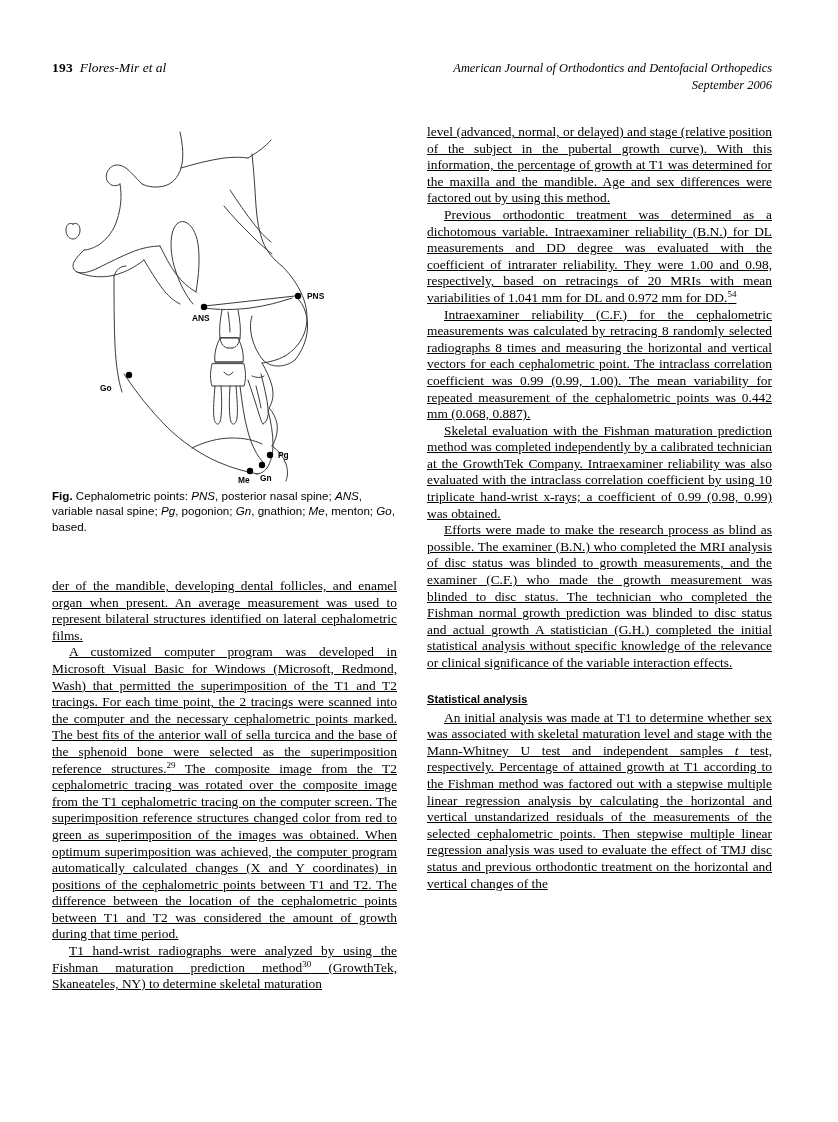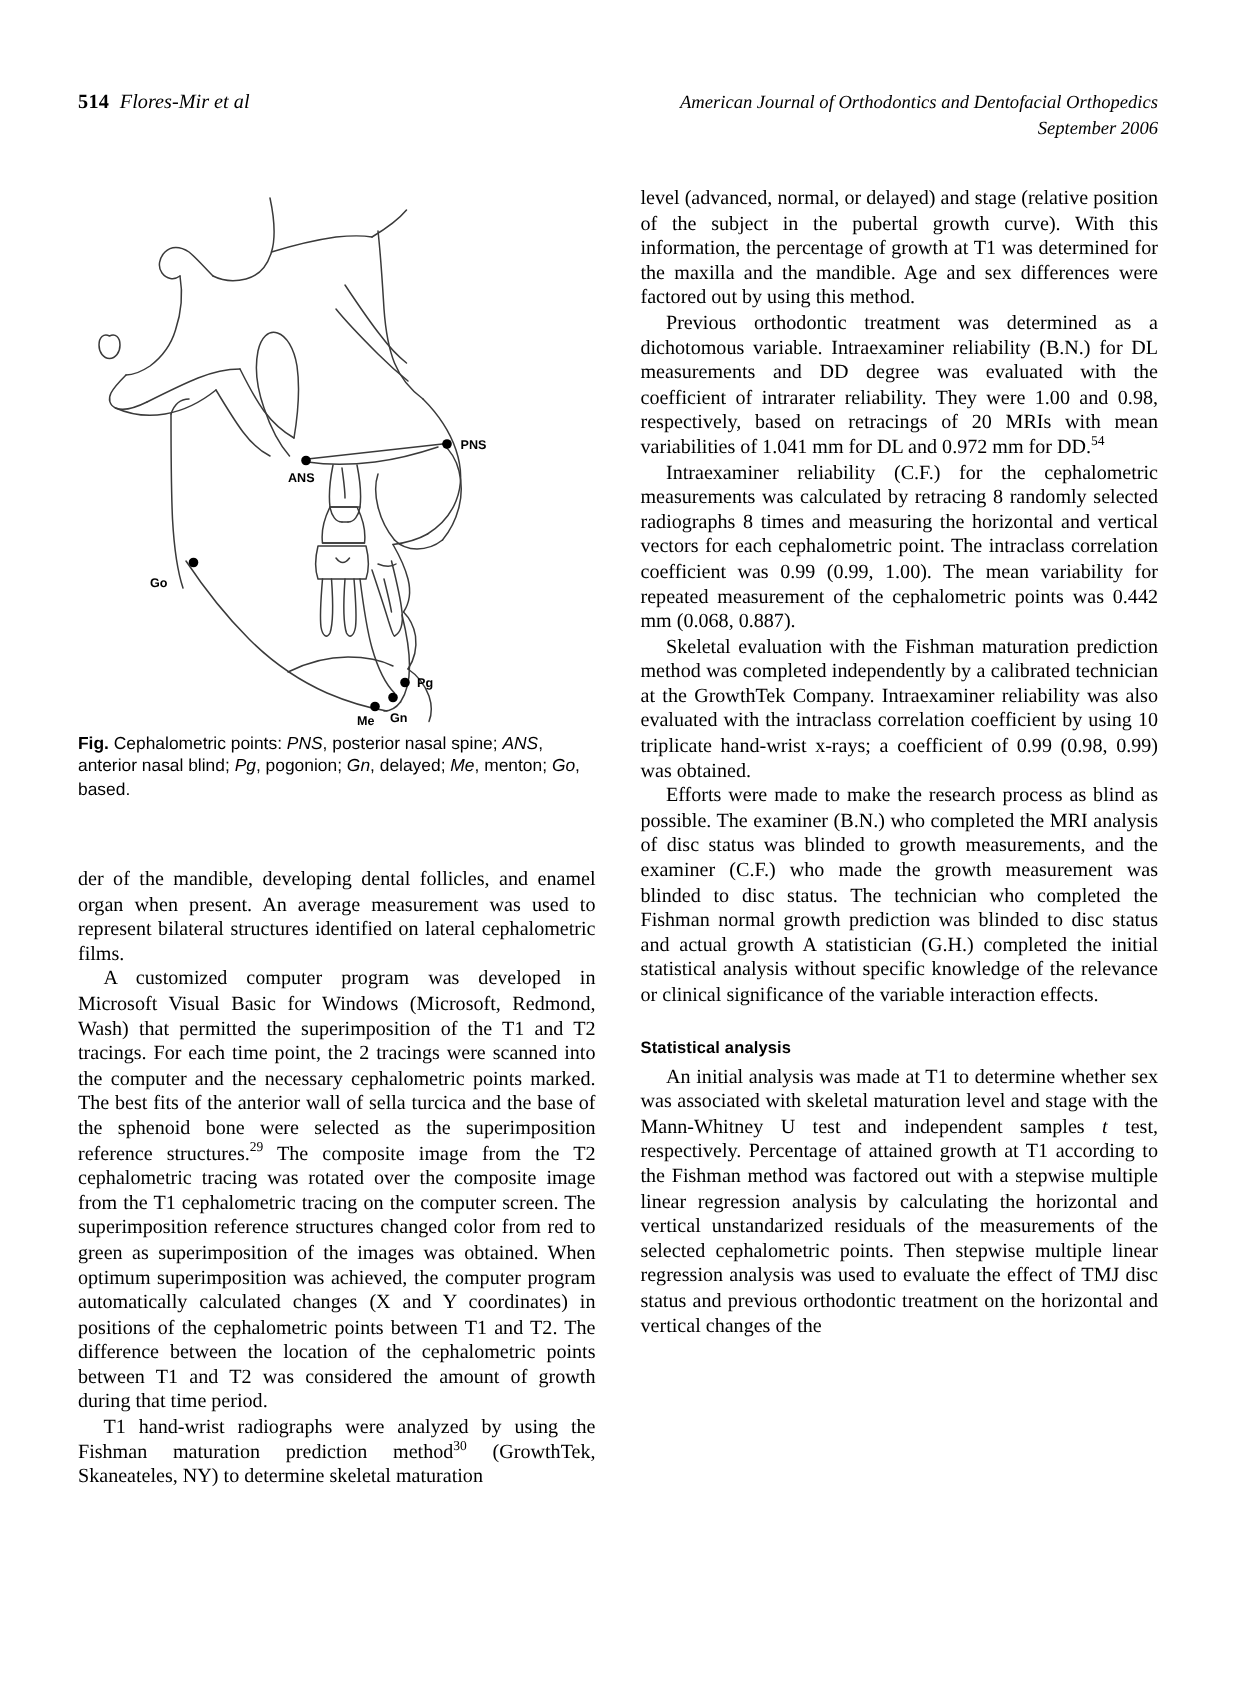--- a/index.html
+++ b/index.html
@@ -133,7 +133,7 @@
 
   <div class="runhead">
     <div class="runhead-left">
-      <span class="runhead-pageno">514</span><span class="runhead-author">Flores-Mir et al</span>
+      <span class="runhead-pageno">193</span><span class="runhead-author">Flores-Mir et al</span>
     </div>
     <div class="runhead-right">
       <div>American Journal of Orthodontics and Dentofacial Orthopedics</div>

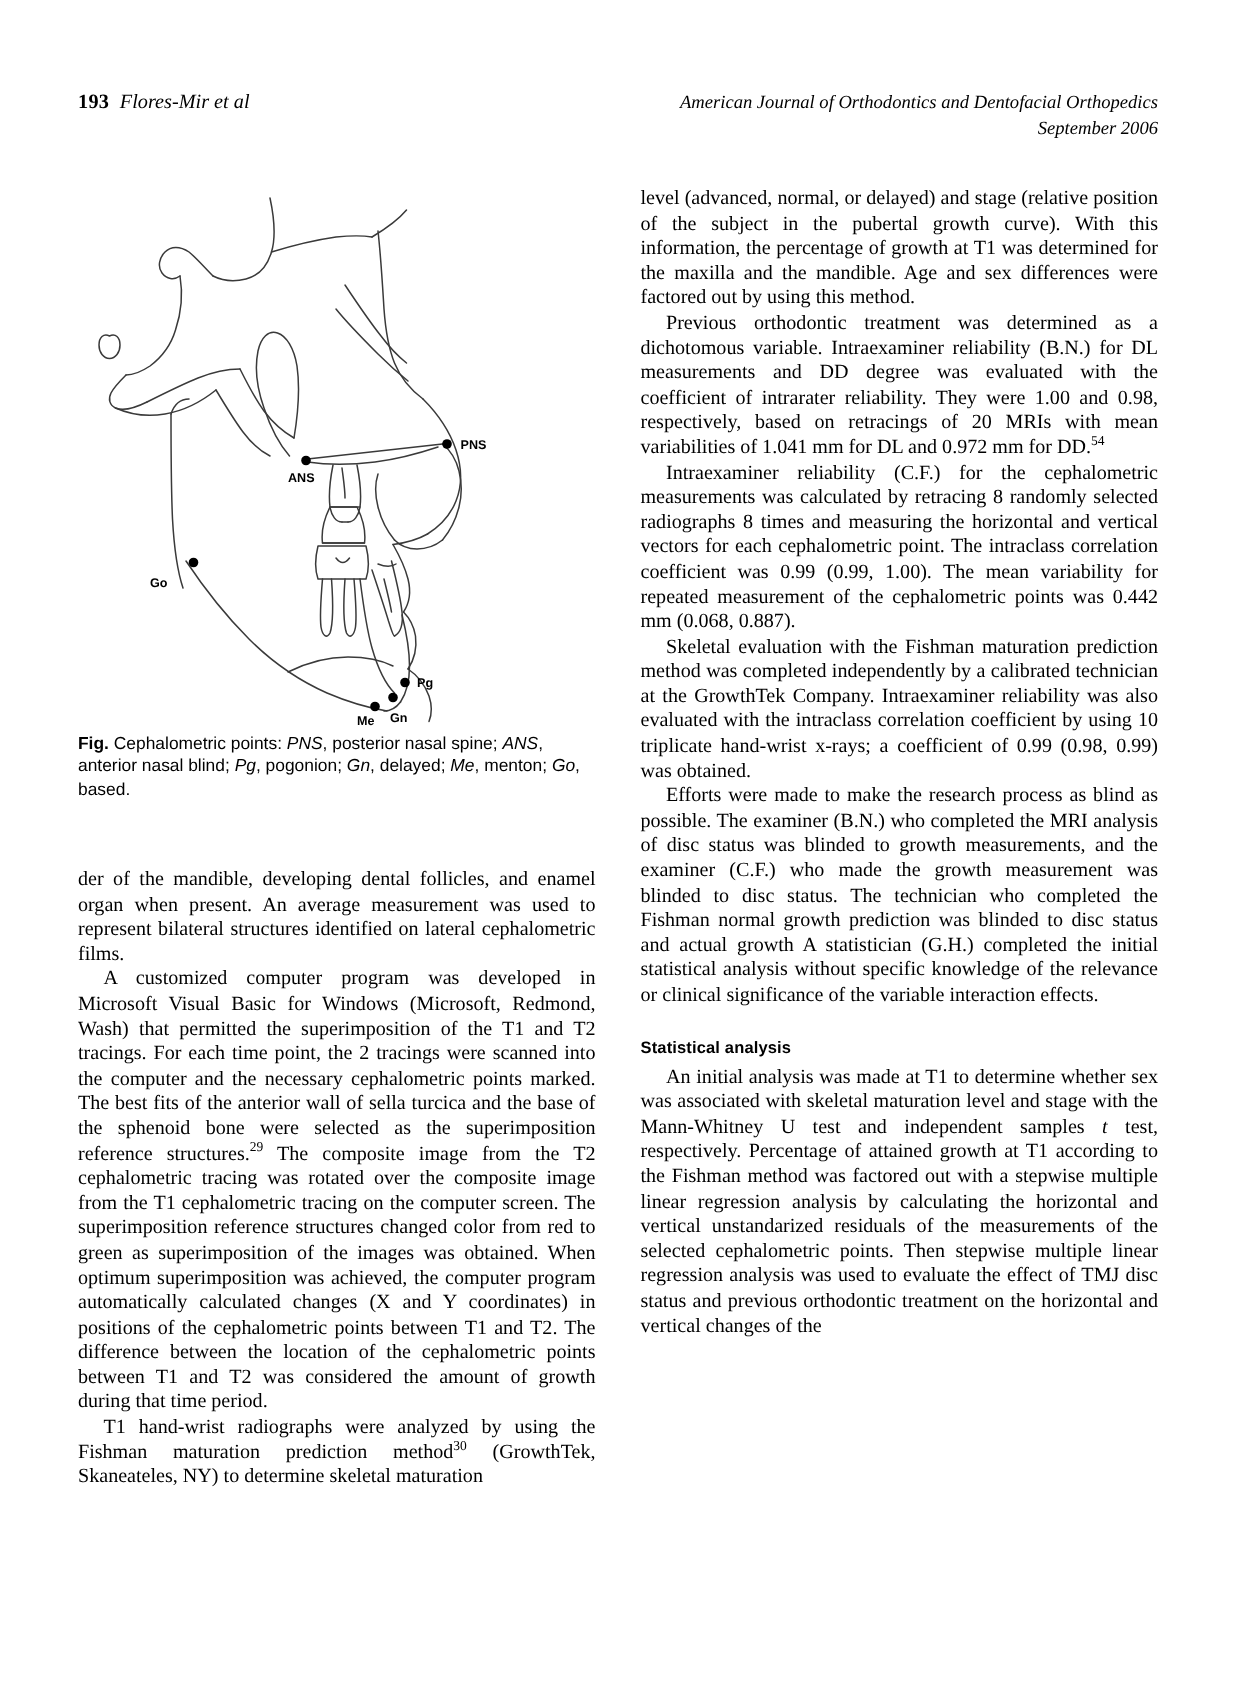--- a/index.html
+++ b/index.html
@@ -64,6 +64,7 @@
     position: absolute;
     top: 124px;
     width: 345px;
+    text-decoration: underline;
   }
   .col-left  { left: 52px; }
   .col-right { left: 427px; }

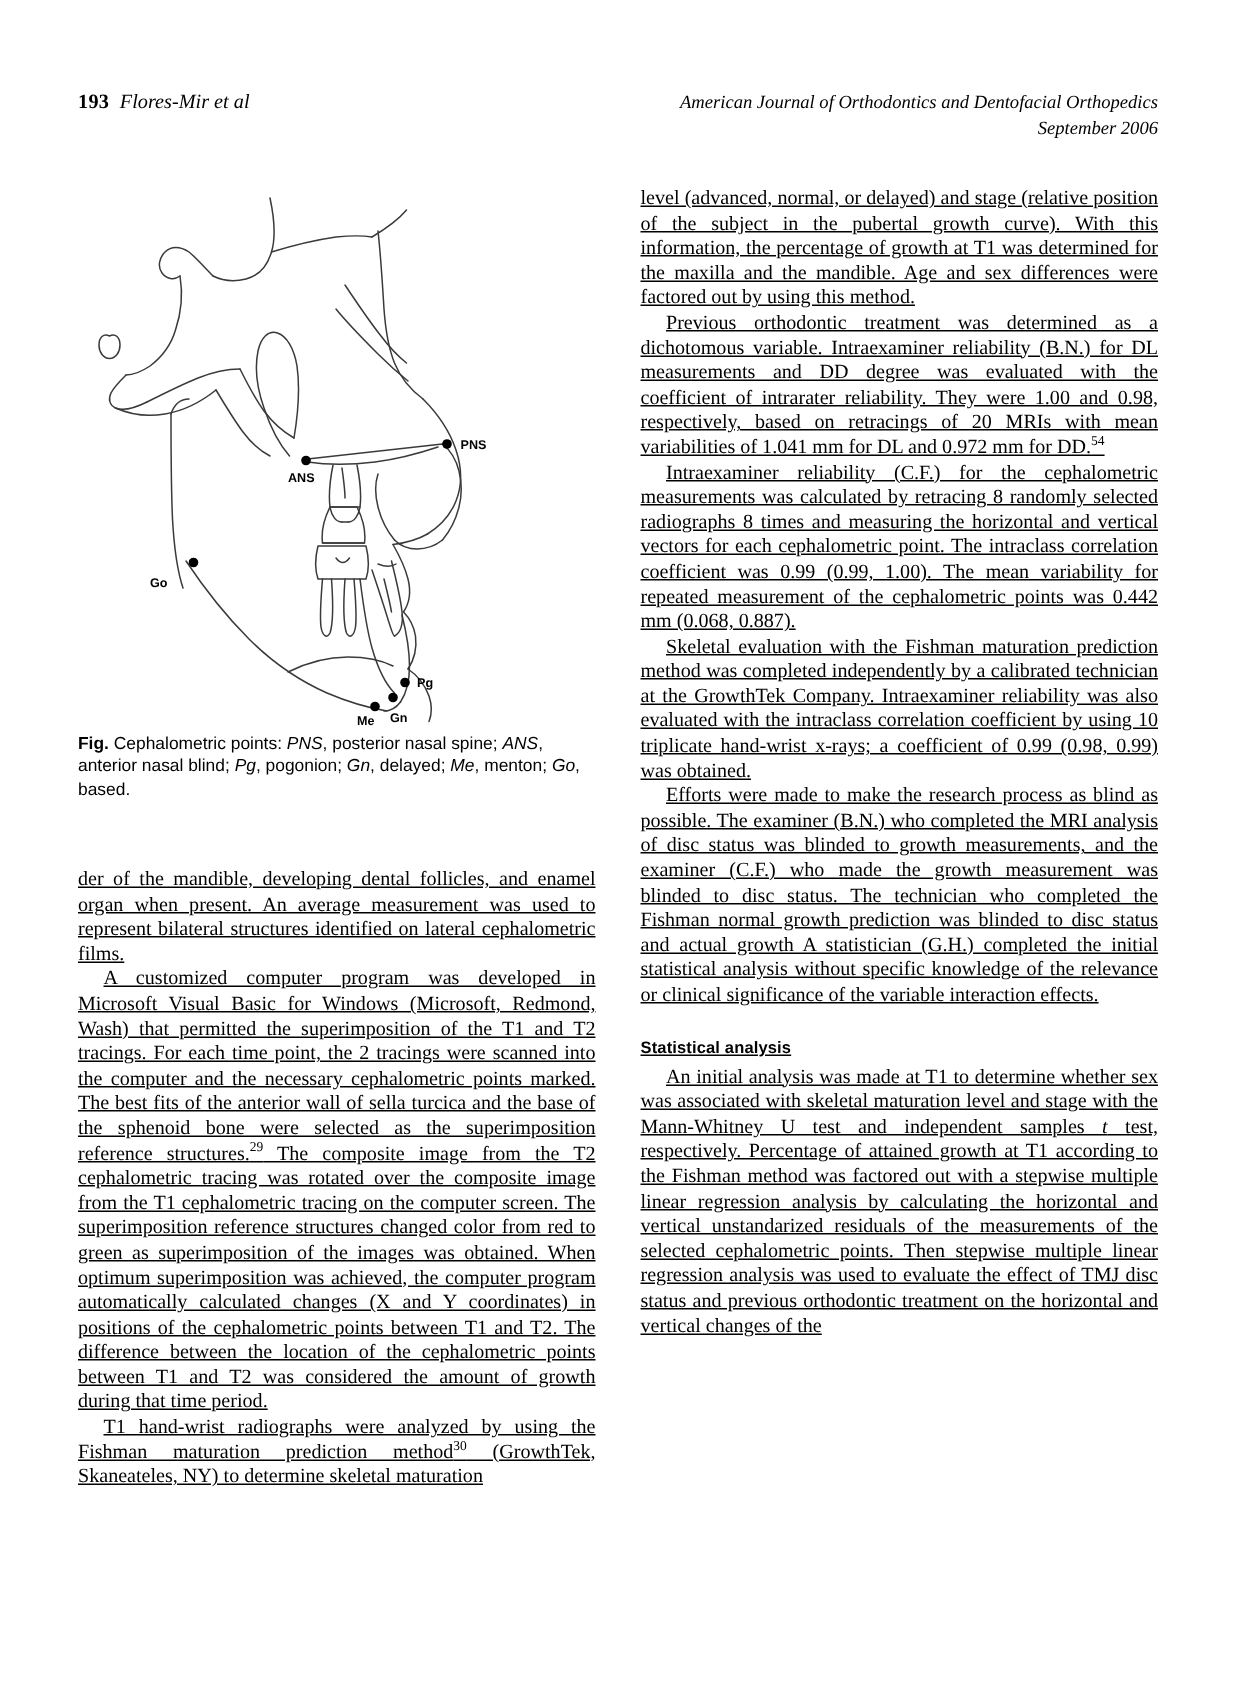--- a/index.html
+++ b/index.html
@@ -256,7 +256,7 @@
     <p class="fig-caption">
       <span class="fig-label">Fig.</span>
       <span>Cephalometric points:</span>
-      <i>PNS</i><span>, </span><span>posterior nasal spine</span><span>; </span><i>ANS</i><span>, </span><span>anterior nasal blind</span><span>; </span><i>Pg</i><span>, </span><span>pogonion</span><span>; </span><i>Gn</i><span>, </span><span>delayed</span><span>; </span><i>Me</i><span>, </span><span>menton</span><span>; </span><i>Go</i><span>, </span><span>based</span><span>.</span>
+      <i>PNS</i><span>, </span><span>posterior nasal spine</span><span>; </span><i>ANS</i><span>, </span><span>variable nasal spine</span><span>; </span><i>Pg</i><span>, </span><span>pogonion</span><span>; </span><i>Gn</i><span>, </span><span>delayed</span><span>; </span><i>Me</i><span>, </span><span>menton</span><span>; </span><i>Go</i><span>, </span><span>based</span><span>.</span>
     </p>
   </div>
 

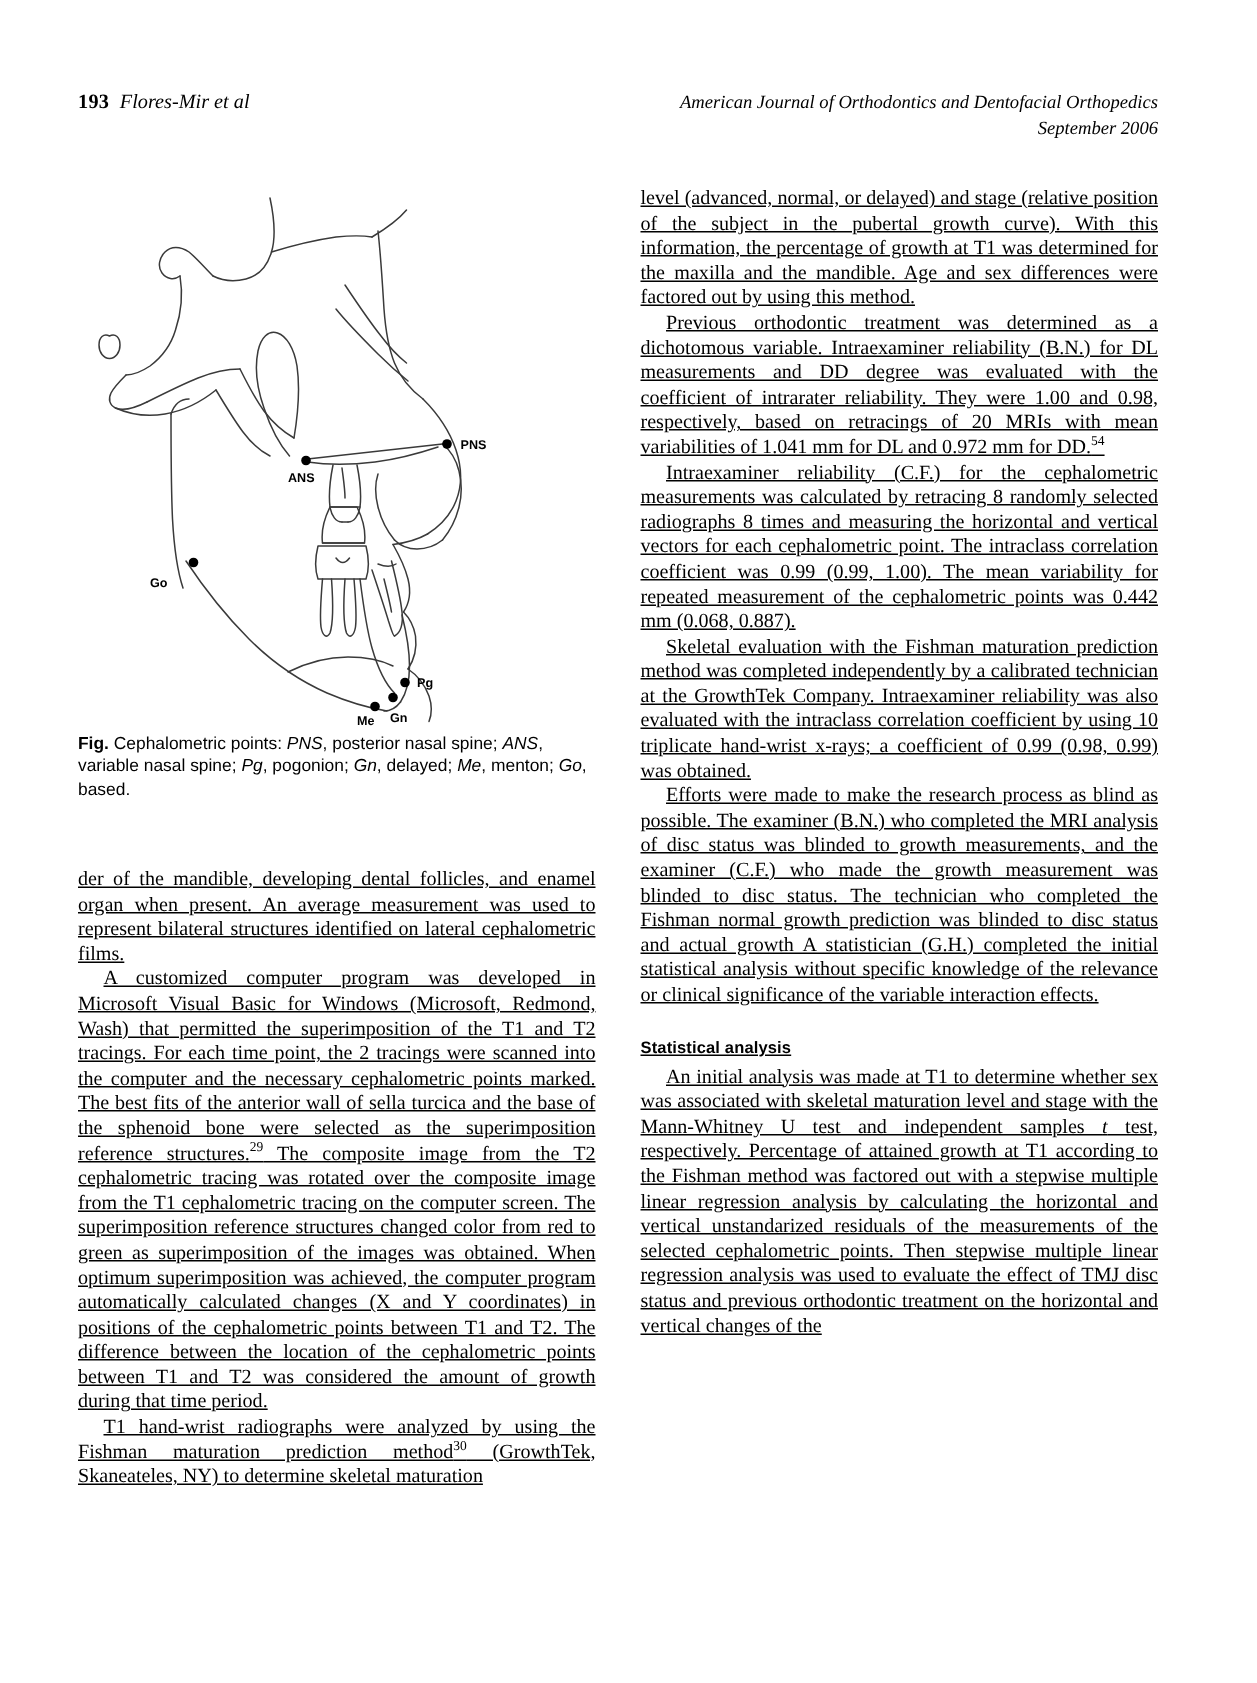--- a/index.html
+++ b/index.html
@@ -256,7 +256,7 @@
     <p class="fig-caption">
       <span class="fig-label">Fig.</span>
       <span>Cephalometric points:</span>
-      <i>PNS</i><span>, </span><span>posterior nasal spine</span><span>; </span><i>ANS</i><span>, </span><span>variable nasal spine</span><span>; </span><i>Pg</i><span>, </span><span>pogonion</span><span>; </span><i>Gn</i><span>, </span><span>delayed</span><span>; </span><i>Me</i><span>, </span><span>menton</span><span>; </span><i>Go</i><span>, </span><span>based</span><span>.</span>
+      <i>PNS</i><span>, </span><span>posterior nasal spine</span><span>; </span><i>ANS</i><span>, </span><span>variable nasal spine</span><span>; </span><i>Pg</i><span>, </span><span>pogonion</span><span>; </span><i>Gn</i><span>, </span><span>gnathion</span><span>; </span><i>Me</i><span>, </span><span>menton</span><span>; </span><i>Go</i><span>, </span><span>based</span><span>.</span>
     </p>
   </div>
 

